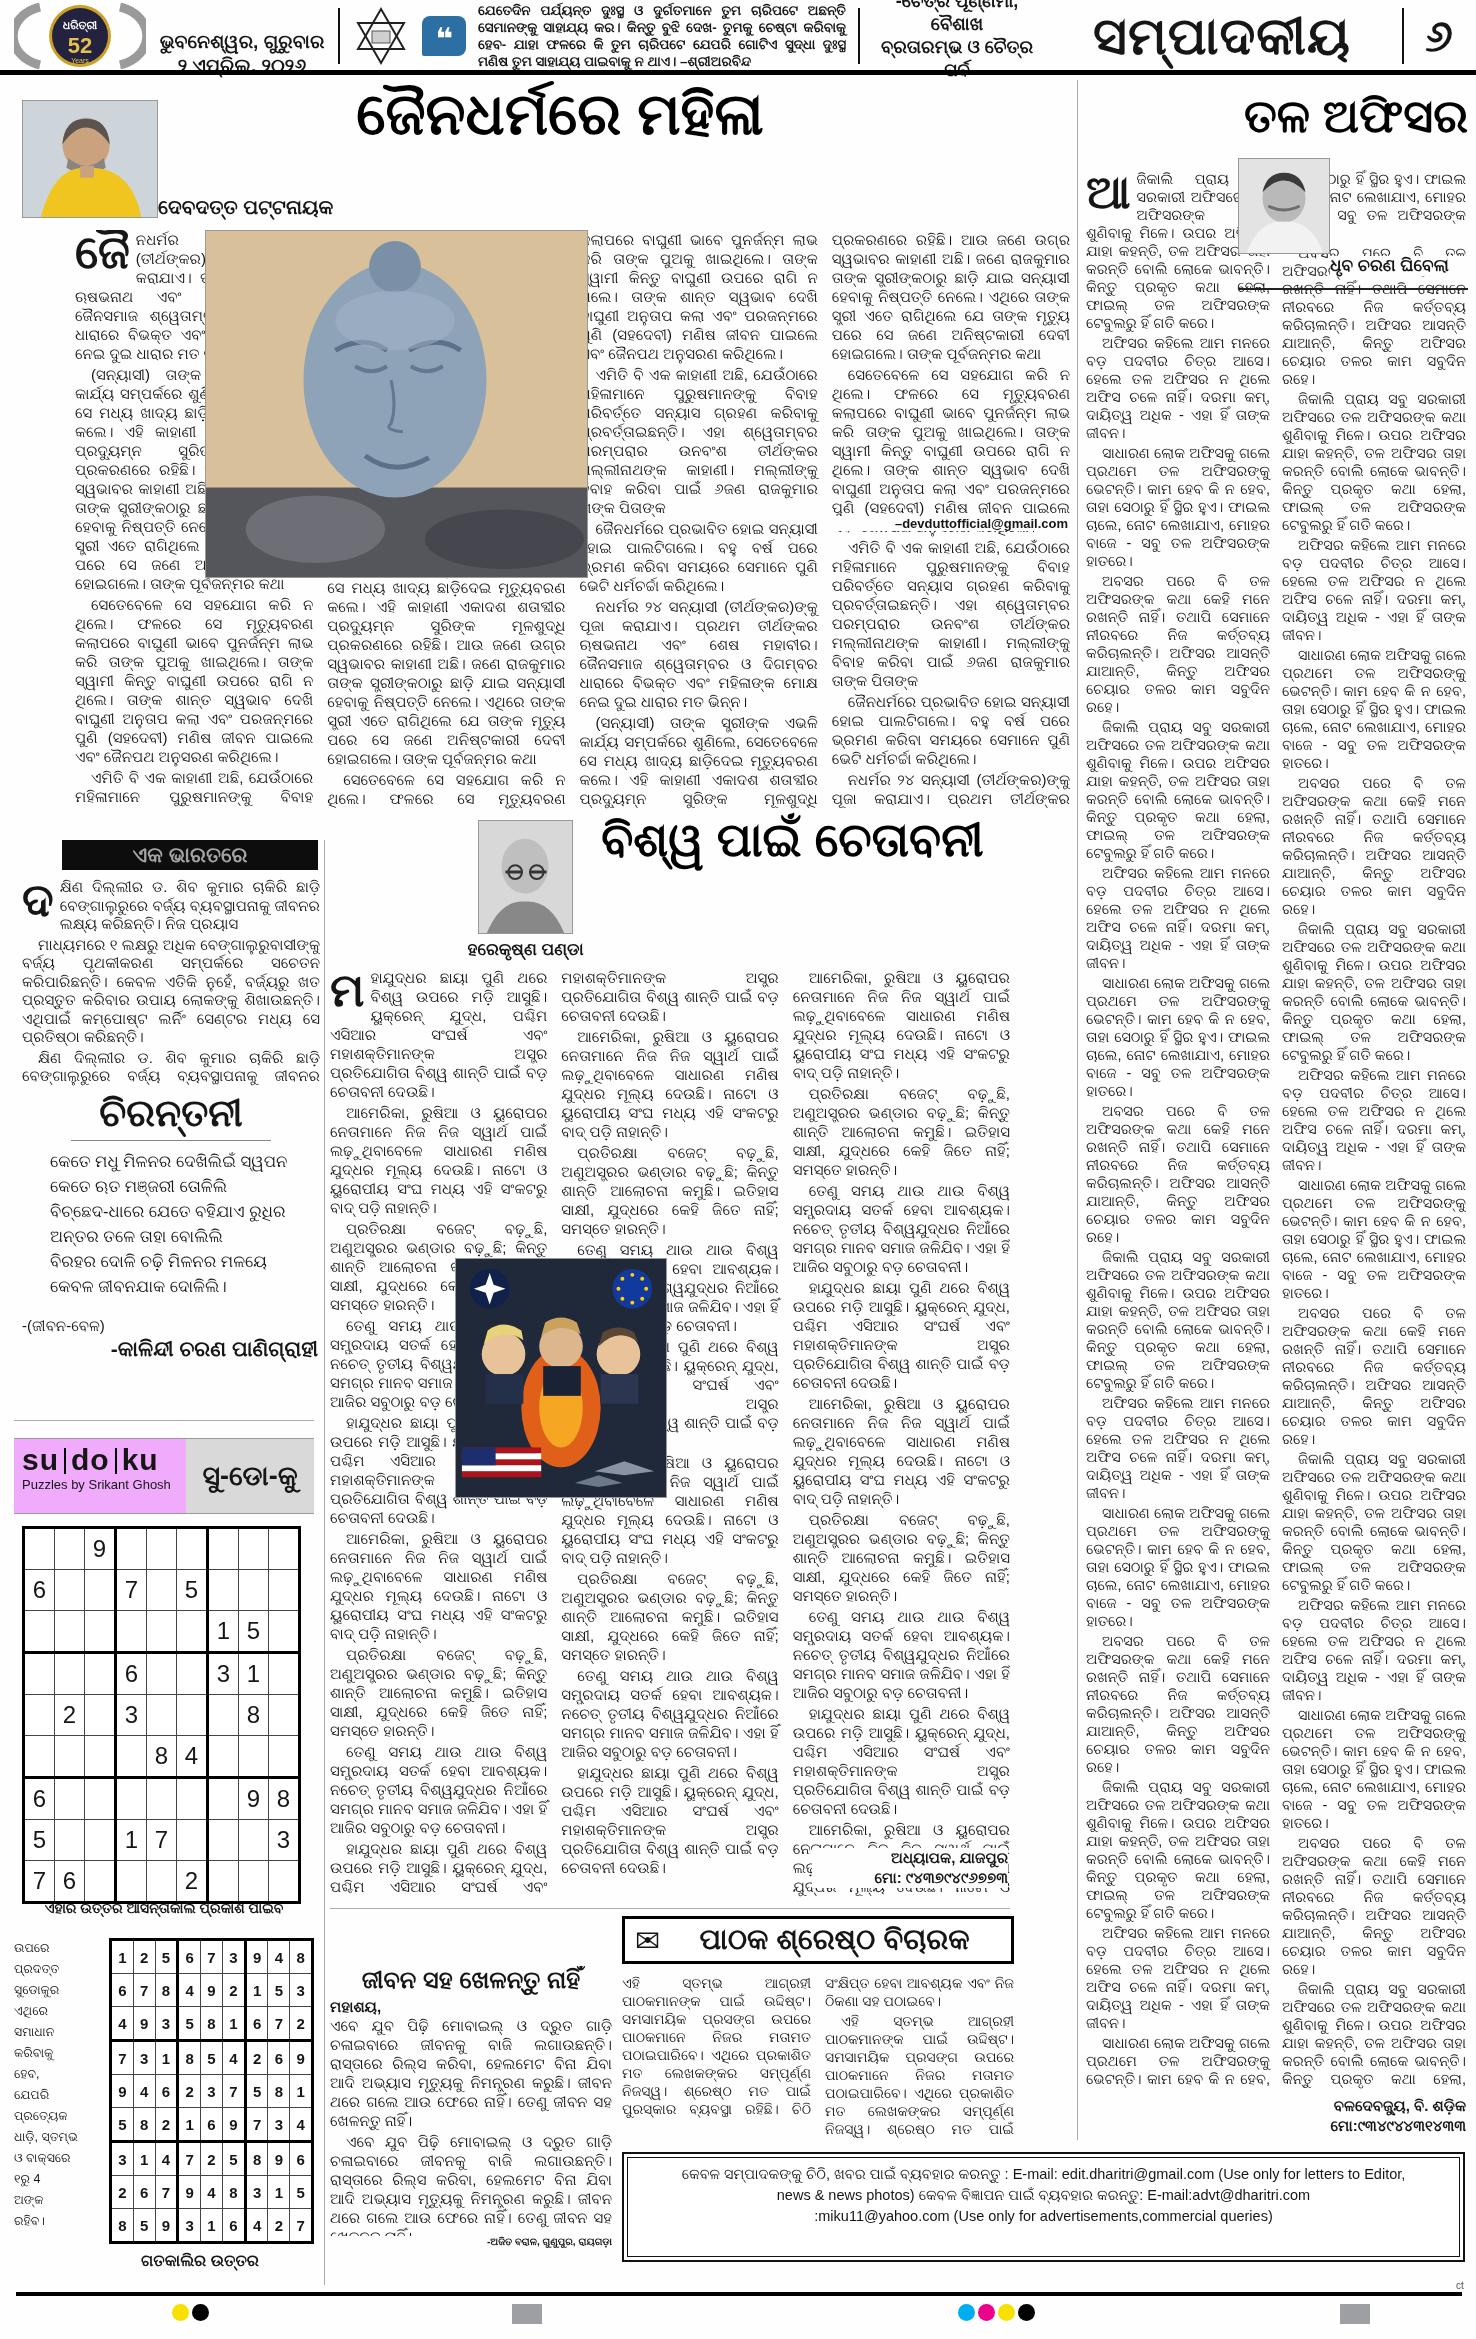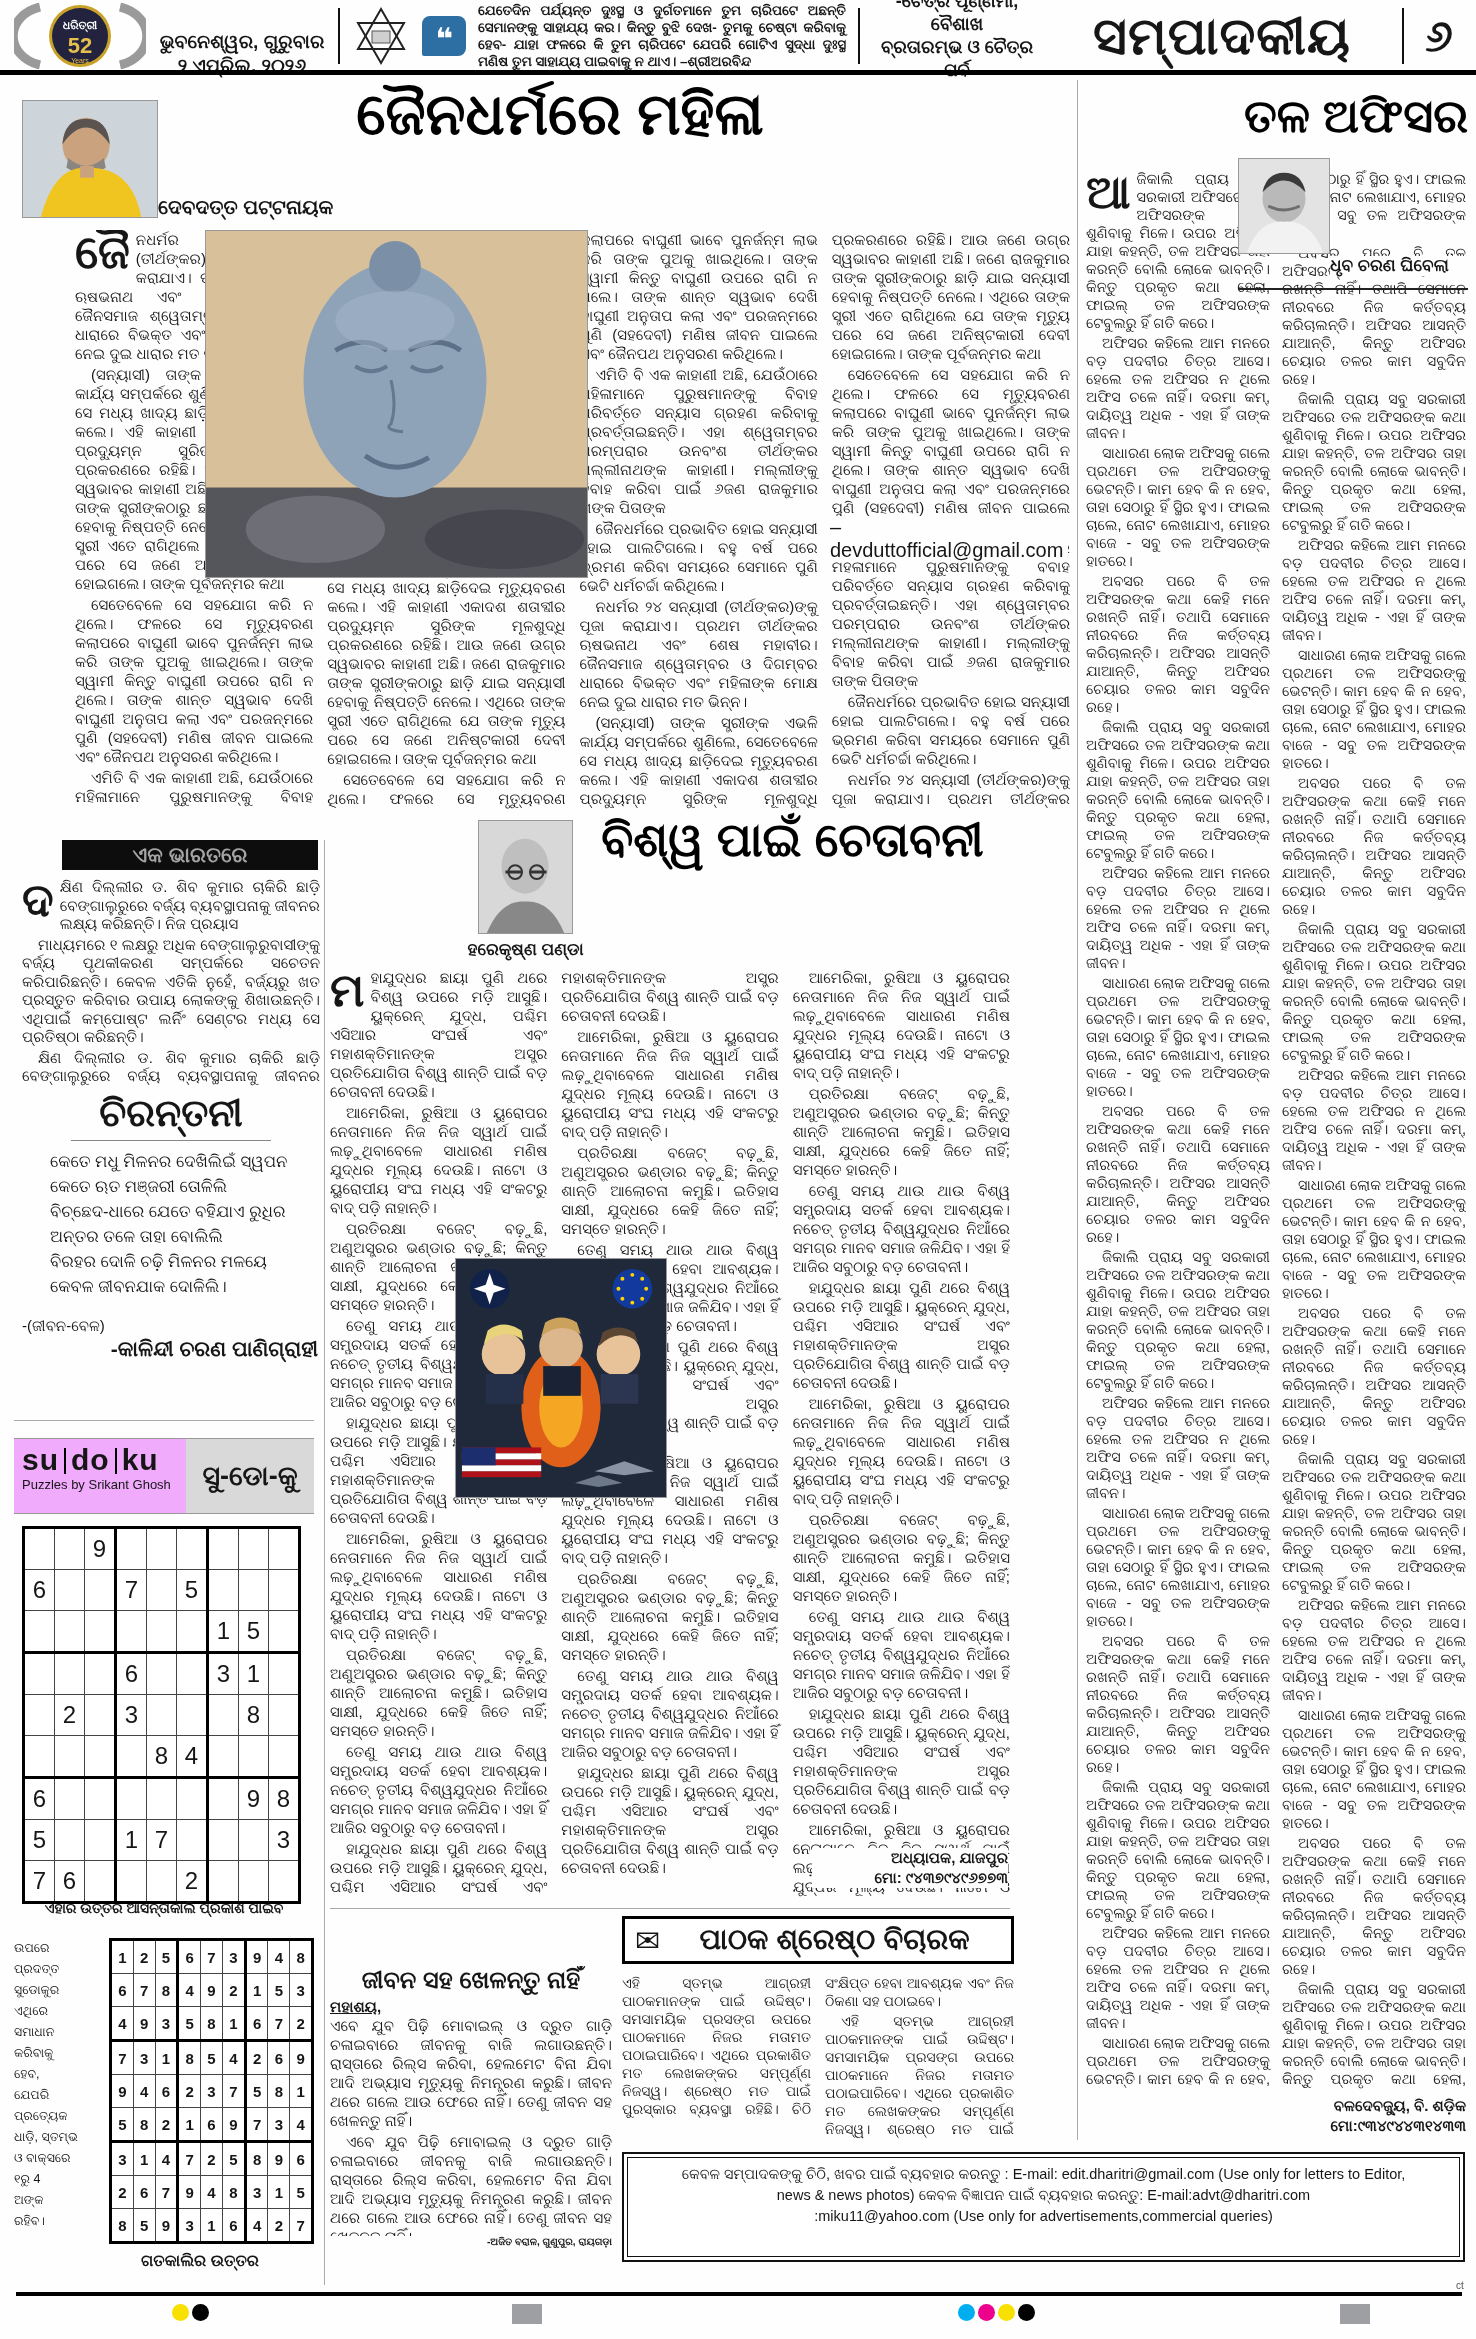--- a/index.html
+++ b/index.html
@@ -159,7 +159,7 @@
       <ellipse cx="190" cy="90" rx="60" ry="30" fill="#a3b6c9" opacity="0.5"></ellipse>
     </svg>
   </div>
-  <div class="abs white-bg" style="left:830px;top:516px;width:238px;font-size:20px;font-weight:normal;text-align:left;">–devduttofficial@gmail.com</div>
+  <div class="abs white-bg" style="left:830px;top:516px;width:238px;font-size:13px;font-weight:bold;text-align:right;">–devduttofficial@gmail.com</div>
 
   <div class="abs hairline" style="left:1077px;top:80px;width:1px;height:2060px;"></div>
 

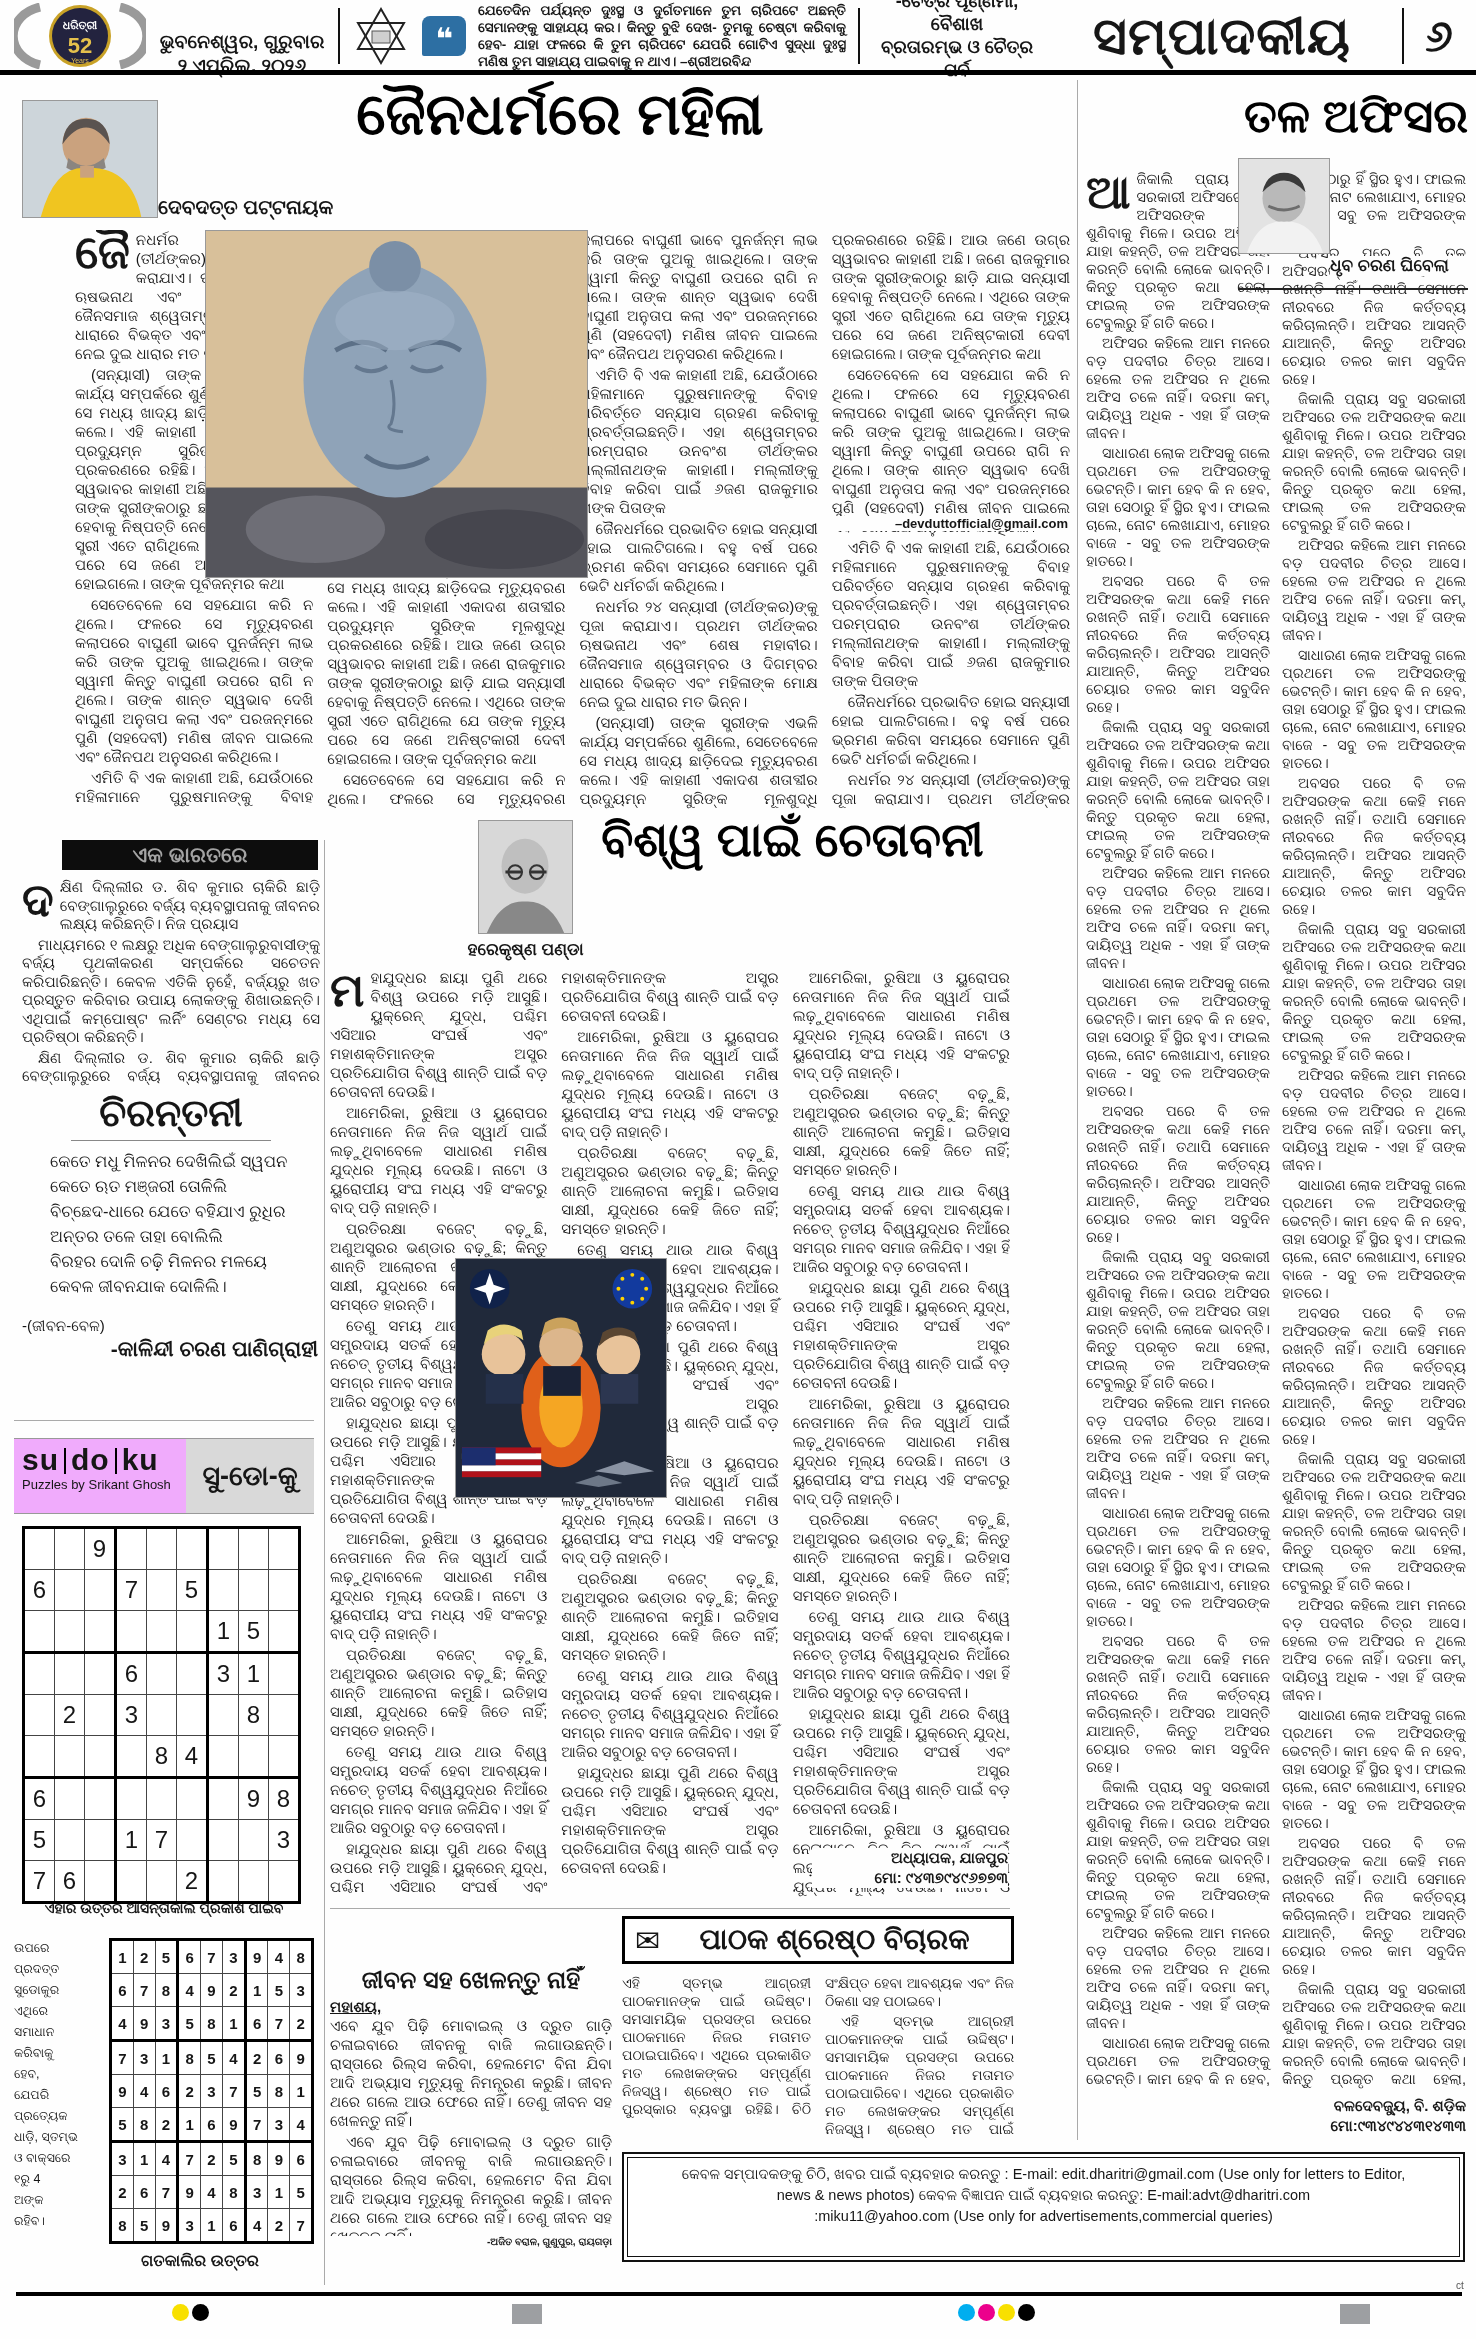--- a/index.html
+++ b/index.html
@@ -576,7 +576,7 @@
 
   <div class="abs" style="left:330px;top:1966px;width:282px;height:310px;overflow:hidden;">
     <div class="letter-head">ଜୀବନ ସହ ଖେଳନ୍ତୁ ନାହିଁ</div>
-    <div style="font-weight:bold;font-size:15px;text-decoration:underline;">ମହାଶୟ,</div>
+    <div style="font-weight:bold;font-size:15px;">ମହାଶୟ,</div>
     <div class="body-col" style="height:220px;">
         <p>ଏବେ ଯୁବ ପିଢ଼ି ମୋବାଇଲ୍ ଓ ଦ୍ରୁତ ଗାଡ଼ି ଚଳାଇବାରେ ଜୀବନକୁ ବାଜି ଲଗାଉଛନ୍ତି। ରାସ୍ତାରେ ରିଲ୍ସ କରିବା, ହେଲମେଟ ବିନା ଯିବା ଆଦି ଅଭ୍ୟାସ ମୃତ୍ୟୁକୁ ନିମନ୍ତ୍ରଣ କରୁଛି। ଜୀବନ ଥରେ ଗଲେ ଆଉ ଫେରେ ନାହିଁ। ତେଣୁ ଜୀବନ ସହ ଖେଳନ୍ତୁ ନାହିଁ।</p>
         <p>ଏବେ ଯୁବ ପିଢ଼ି ମୋବାଇଲ୍ ଓ ଦ୍ରୁତ ଗାଡ଼ି ଚଳାଇବାରେ ଜୀବନକୁ ବାଜି ଲଗାଉଛନ୍ତି। ରାସ୍ତାରେ ରିଲ୍ସ କରିବା, ହେଲମେଟ ବିନା ଯିବା ଆଦି ଅଭ୍ୟାସ ମୃତ୍ୟୁକୁ ନିମନ୍ତ୍ରଣ କରୁଛି। ଜୀବନ ଥରେ ଗଲେ ଆଉ ଫେରେ ନାହିଁ। ତେଣୁ ଜୀବନ ସହ ଖେଳନ୍ତୁ ନାହିଁ।</p>

